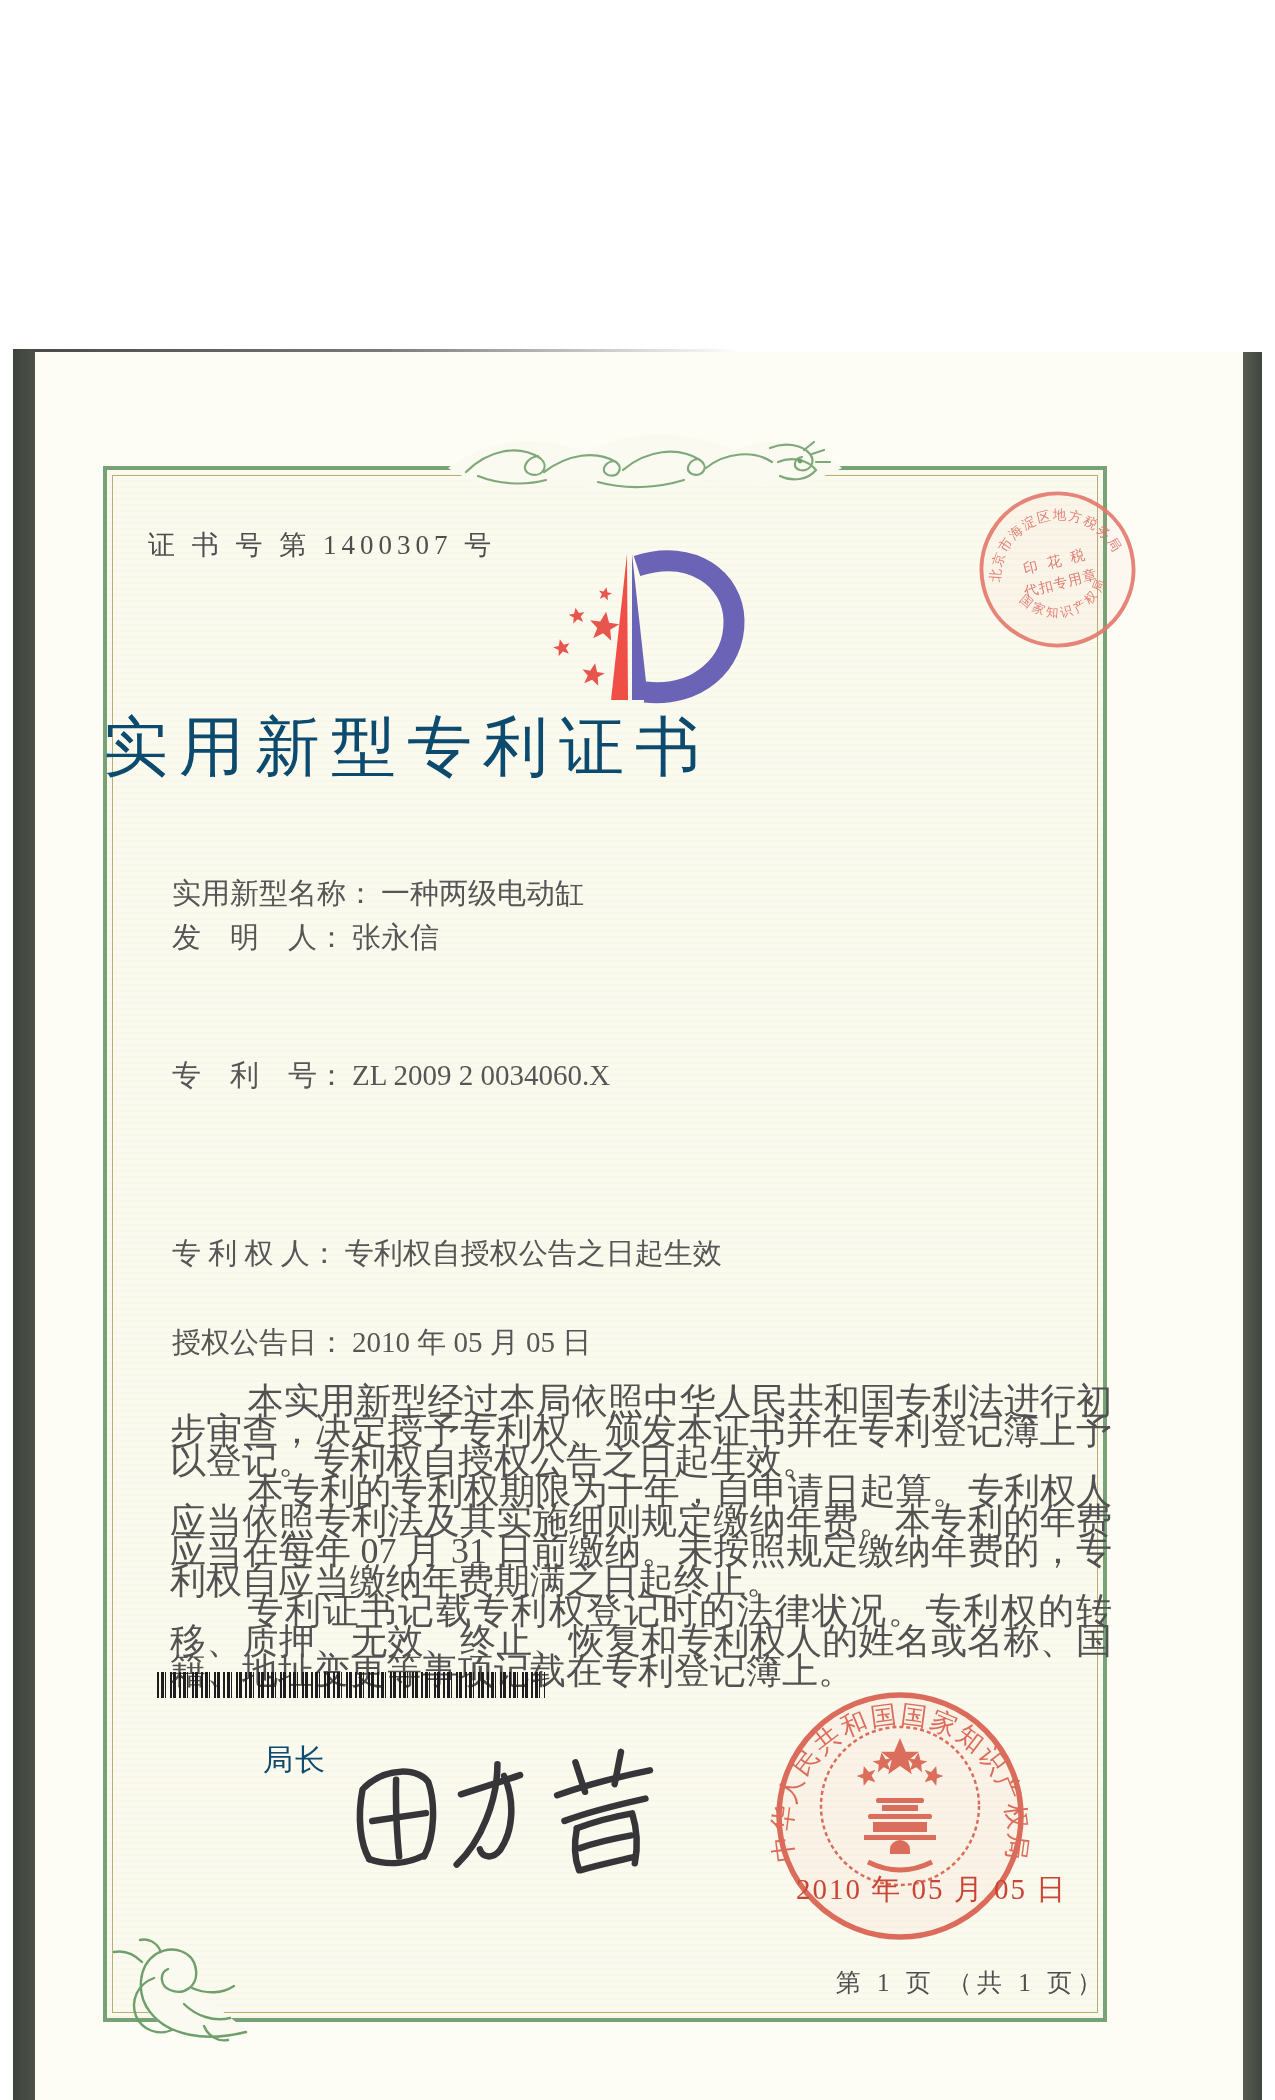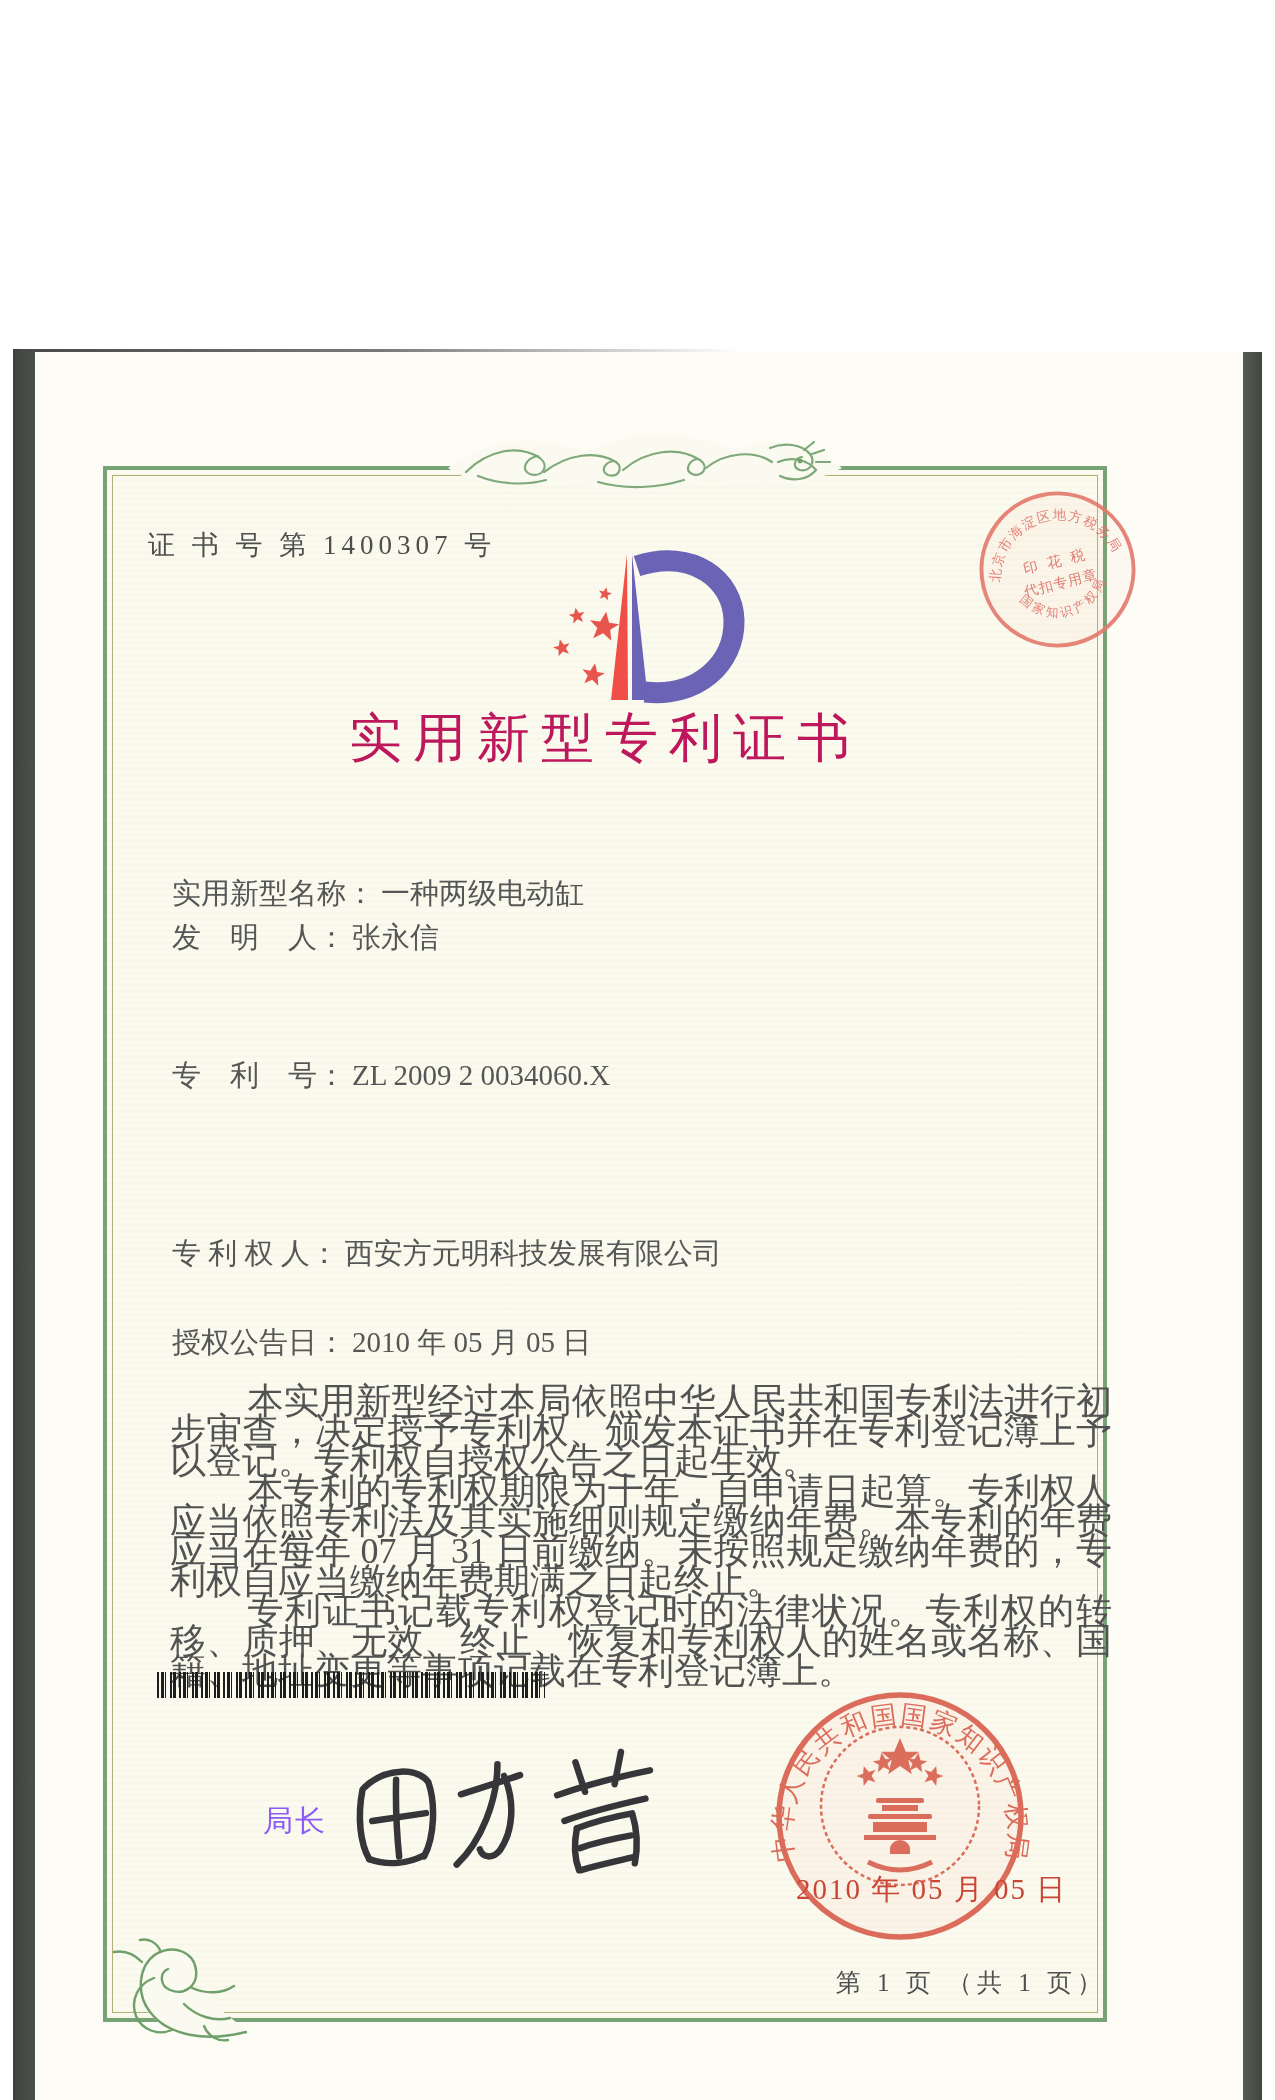--- a/index.html
+++ b/index.html
@@ -19,7 +19,7 @@
   .texture{position:absolute;inset:0;background:repeating-linear-gradient(0deg,rgba(190,190,150,0.05) 0 2px,rgba(255,255,255,0) 2px 6px);}
   
   .certno{left:148px;top:527px;font-size:27px;letter-spacing:5px;color:#4e4e4e;}
-  .title{left:103px;top:703px;width:1004px;text-align:center;font-size:53px;letter-spacing:11px;color:#be185d;}
+  .title{left:103px;top:703px;width:1004px;text-align:left;font-size:65px;letter-spacing:11px;color:#0c4a6e;}
   .field{left:172px;font-size:29px;color:#565656;white-space:nowrap;}
   .field .val{margin-left:6px;}
   .bodytext{left:170px;top:1386px;width:942px;font-size:36px;line-height:30px;

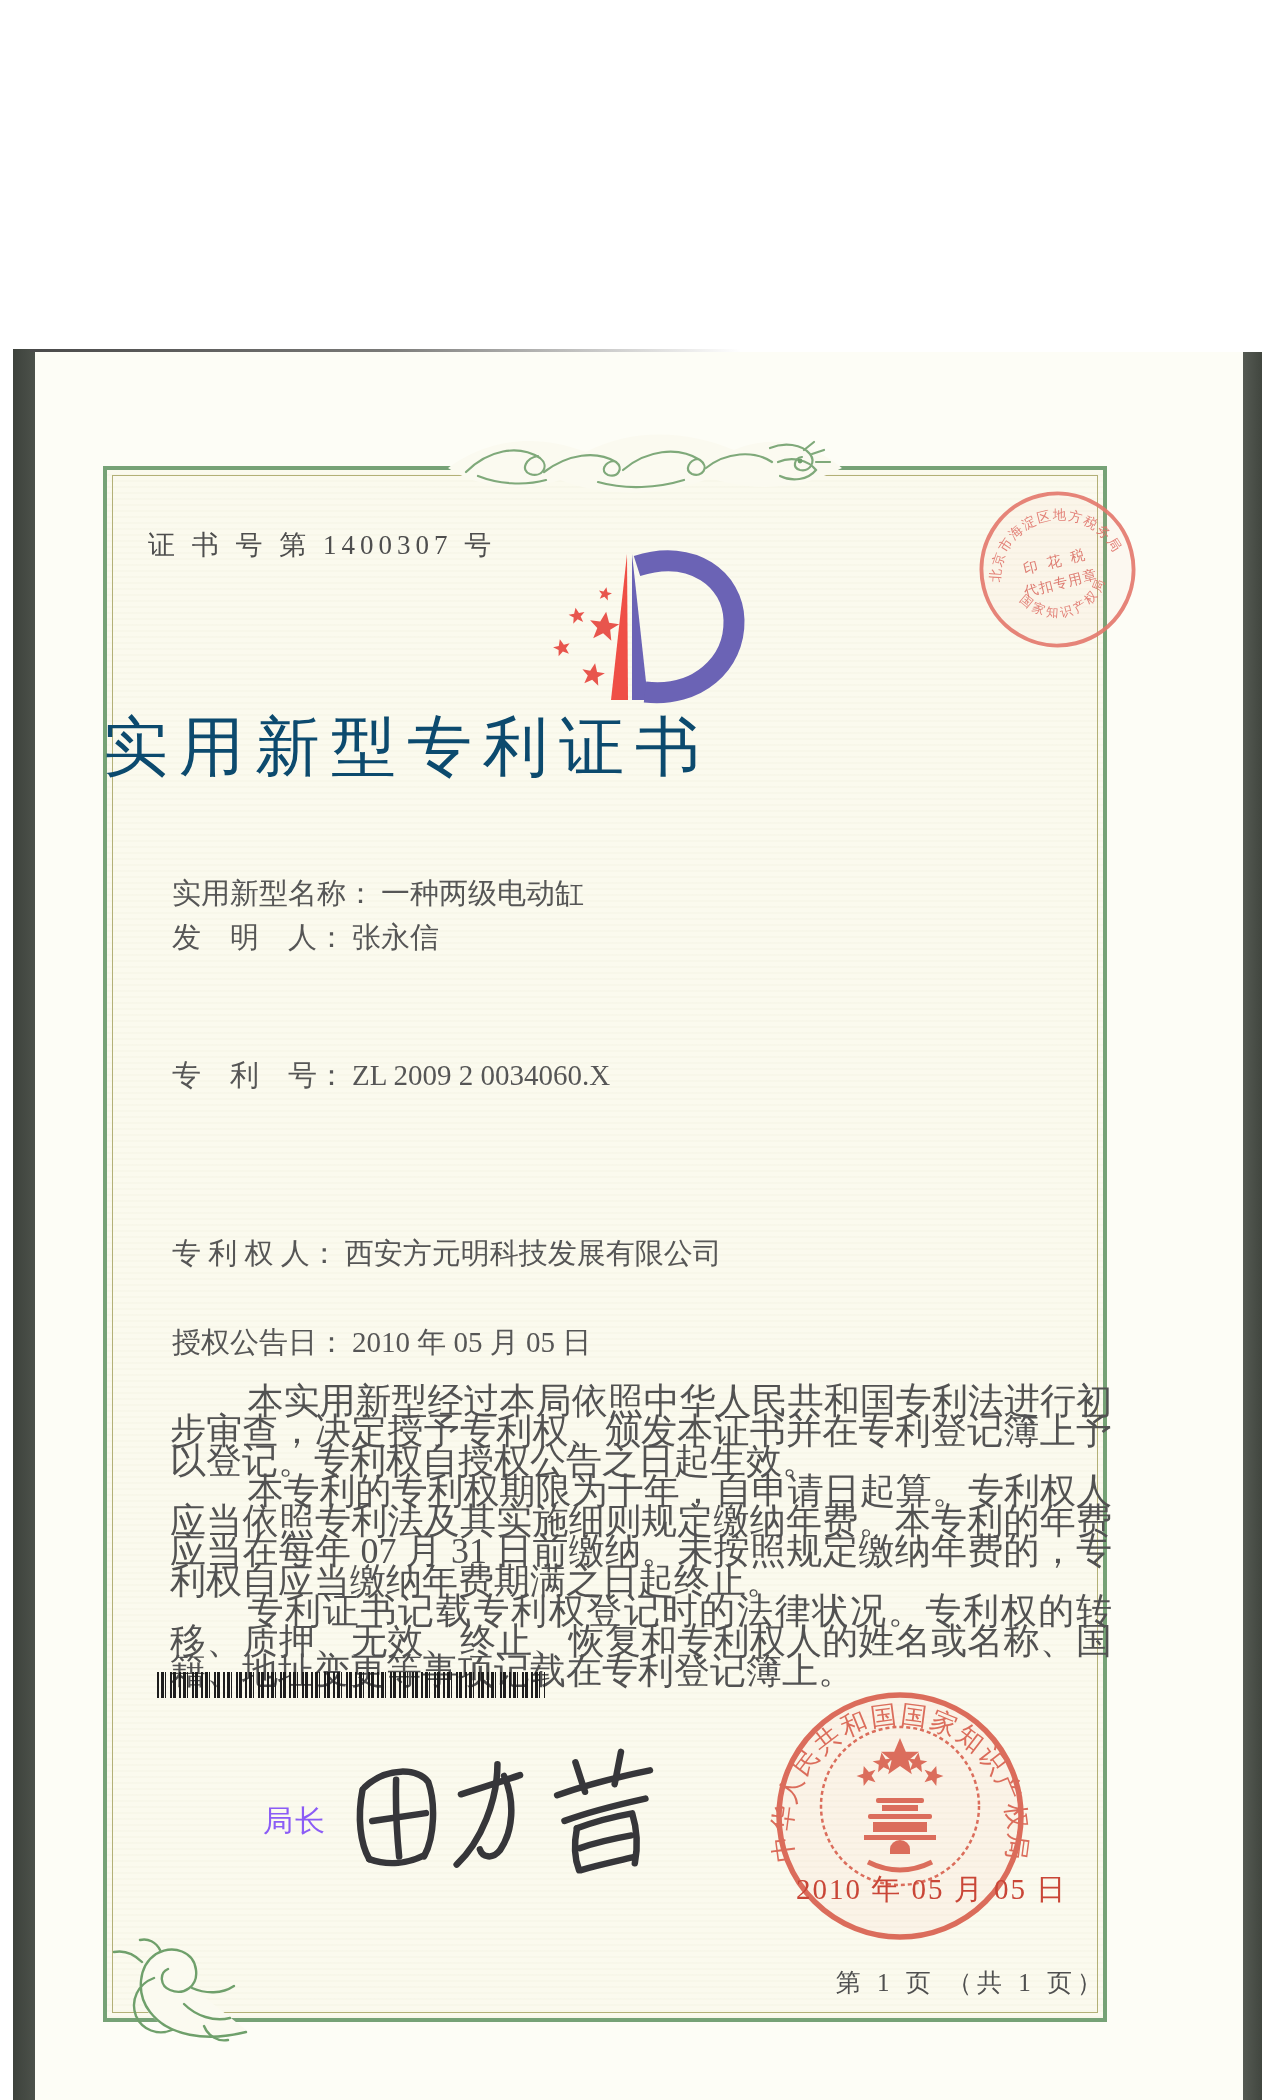--- a/index.html
+++ b/index.html
@@ -122,7 +122,7 @@
     <span>专　利　号：</span><span class="val">ZL 2009 2 0034060.X</span>
   </div>
   <div class="abs field" style="top:1234px;">
-    <span>专 利 权 人：</span><span class="val">西安方元明科技发展有限公司</span>
+    <span>专 利 权 人：</span><span class="val">专利权自授权公告之日起生效</span>
   </div>
   <div class="abs field" style="top:1323px;">
     <span>授权公告日：</span><span class="val">2010 年 05 月 05 日</span>

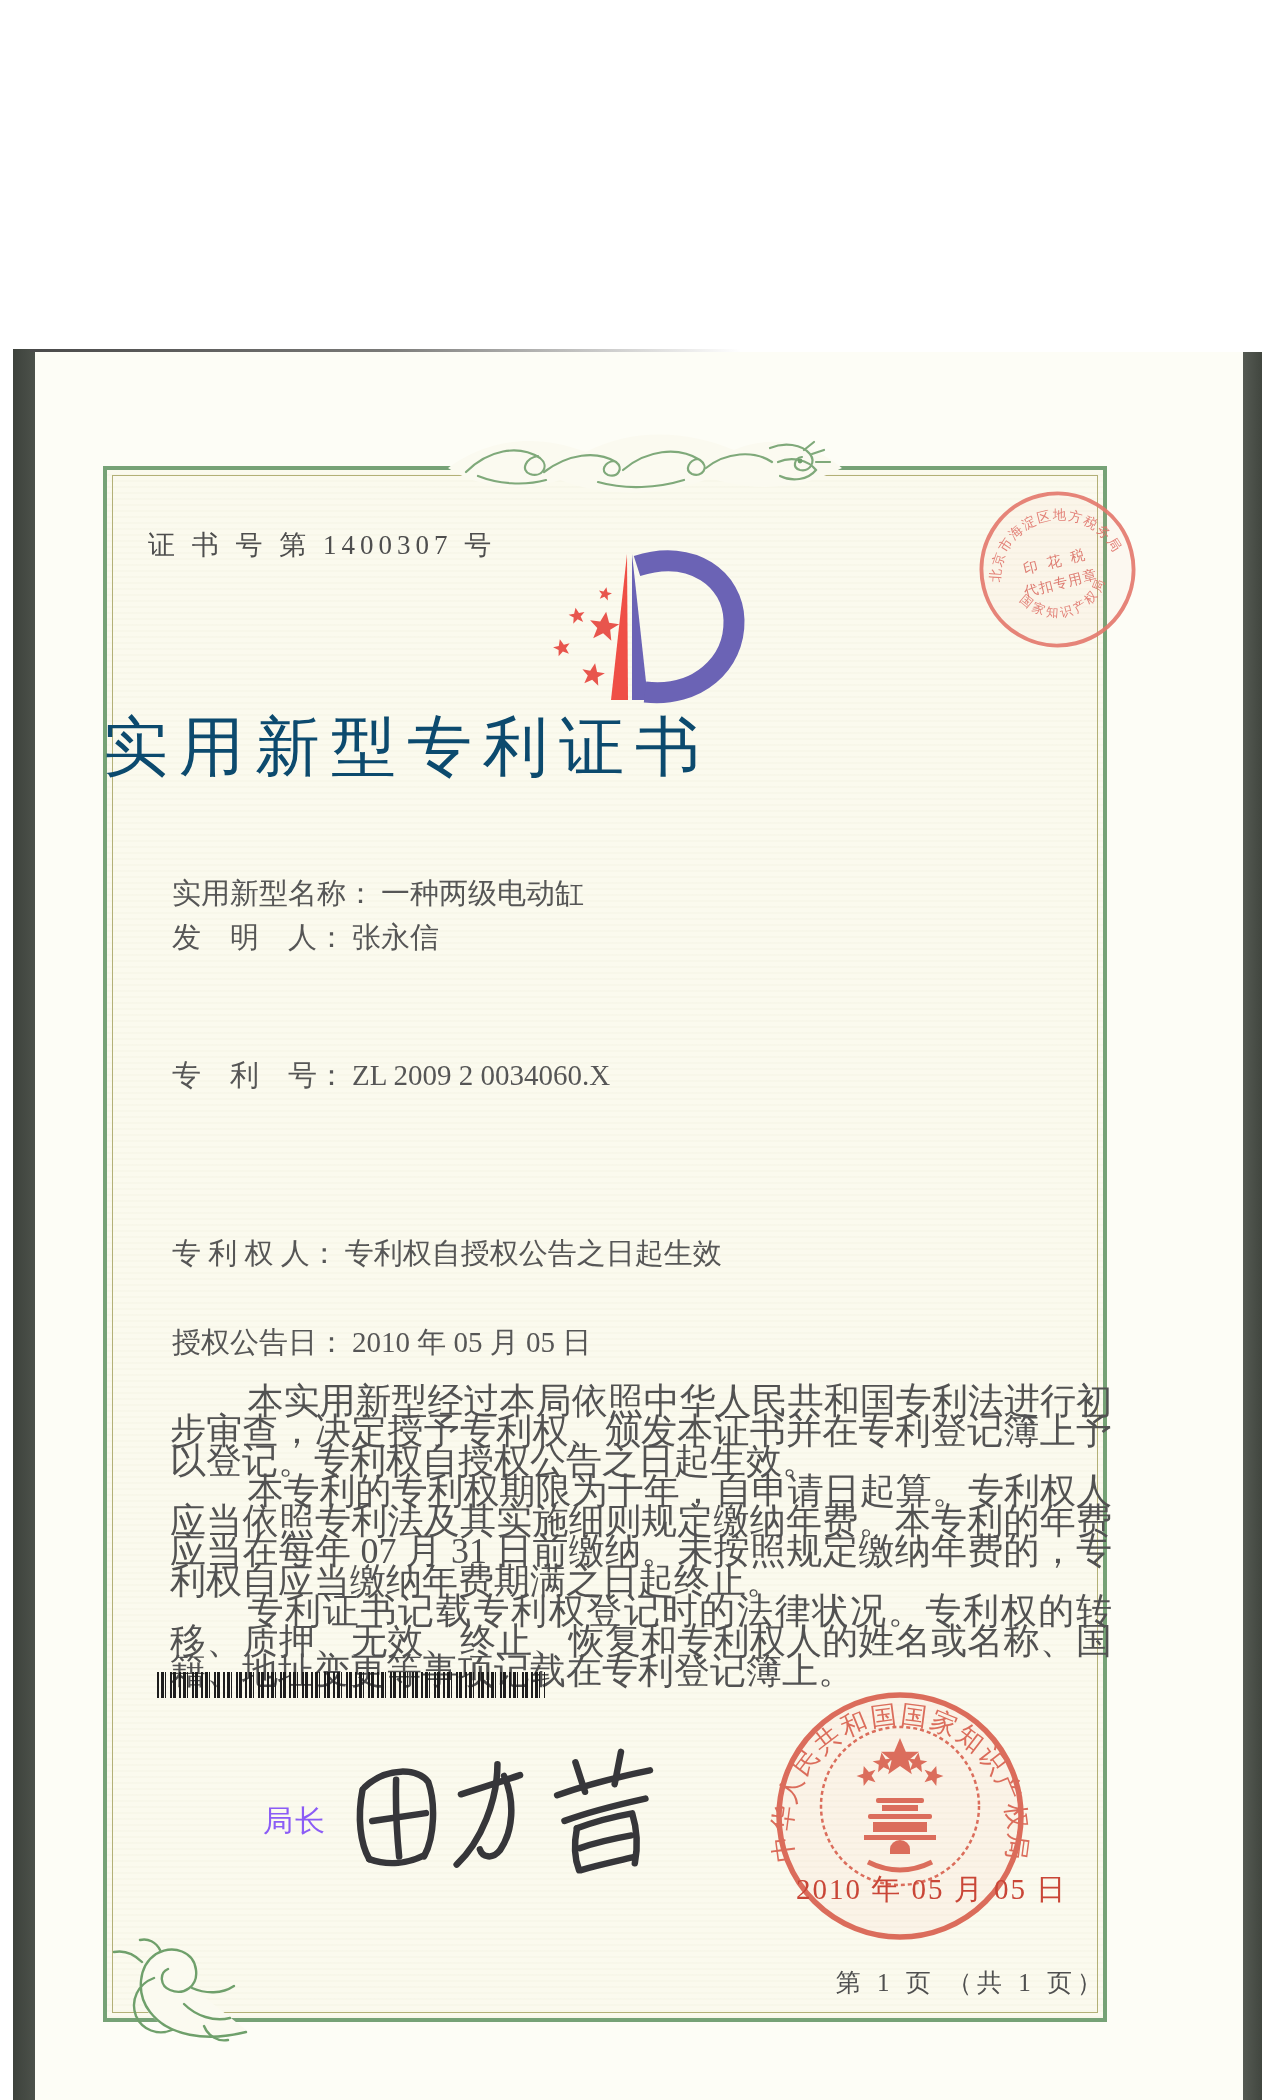--- a/index.html
+++ b/index.html
@@ -27,7 +27,7 @@
   .bodytext p{margin:0;text-indent:2.15em;}
   .barcode{left:157px;top:1672px;width:388px;height:26px;
     background:repeating-linear-gradient(90deg,#1d1d1d 0 2px,rgba(0,0,0,0) 2px 4px,#1d1d1d 4px 7px,rgba(0,0,0,0) 7px 8px,#1d1d1d 8px 9px,rgba(0,0,0,0) 9px 13px,#1d1d1d 13px 15px,rgba(0,0,0,0) 15px 16px,#1d1d1d 16px 19px,rgba(0,0,0,0) 19px 22px);}
-  .commissioner{left:263px;top:1801px;font-size:30px;color:#8b5cf6;letter-spacing:2px;}
+  .commissioner{left:263px;top:1740px;font-size:30px;color:#0c4a6e;letter-spacing:2px;}
   .sealdate{left:796px;top:1870px;font-size:29px;color:#c94637;letter-spacing:2px;z-index:6;}
   .footer{left:103px;top:1966px;width:1004px;text-align:right;font-size:25px;letter-spacing:5px;color:#4f4f4f;}
   .sr{position:absolute;width:1px;height:1px;overflow:hidden;clip:rect(0 0 0 0);white-space:nowrap;}

